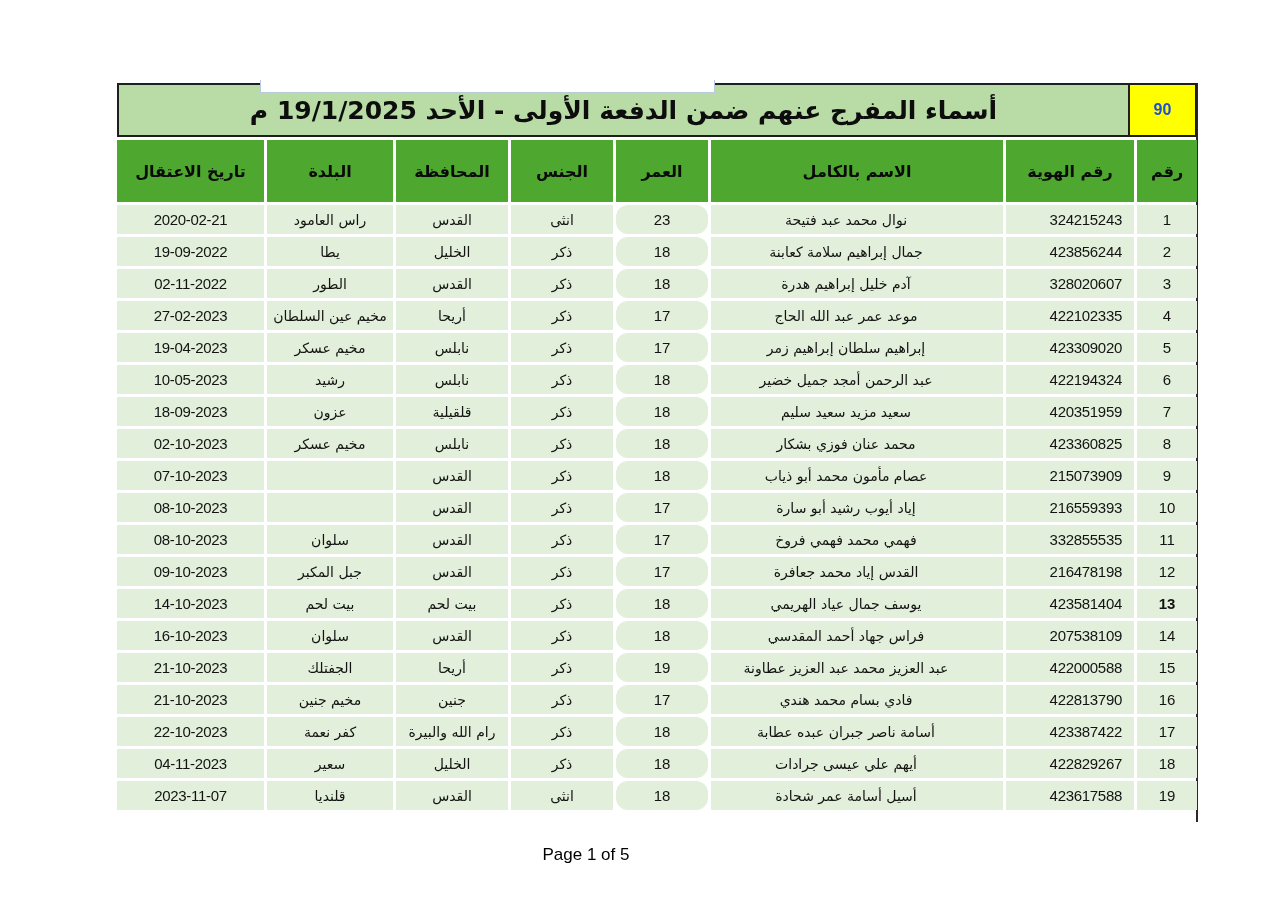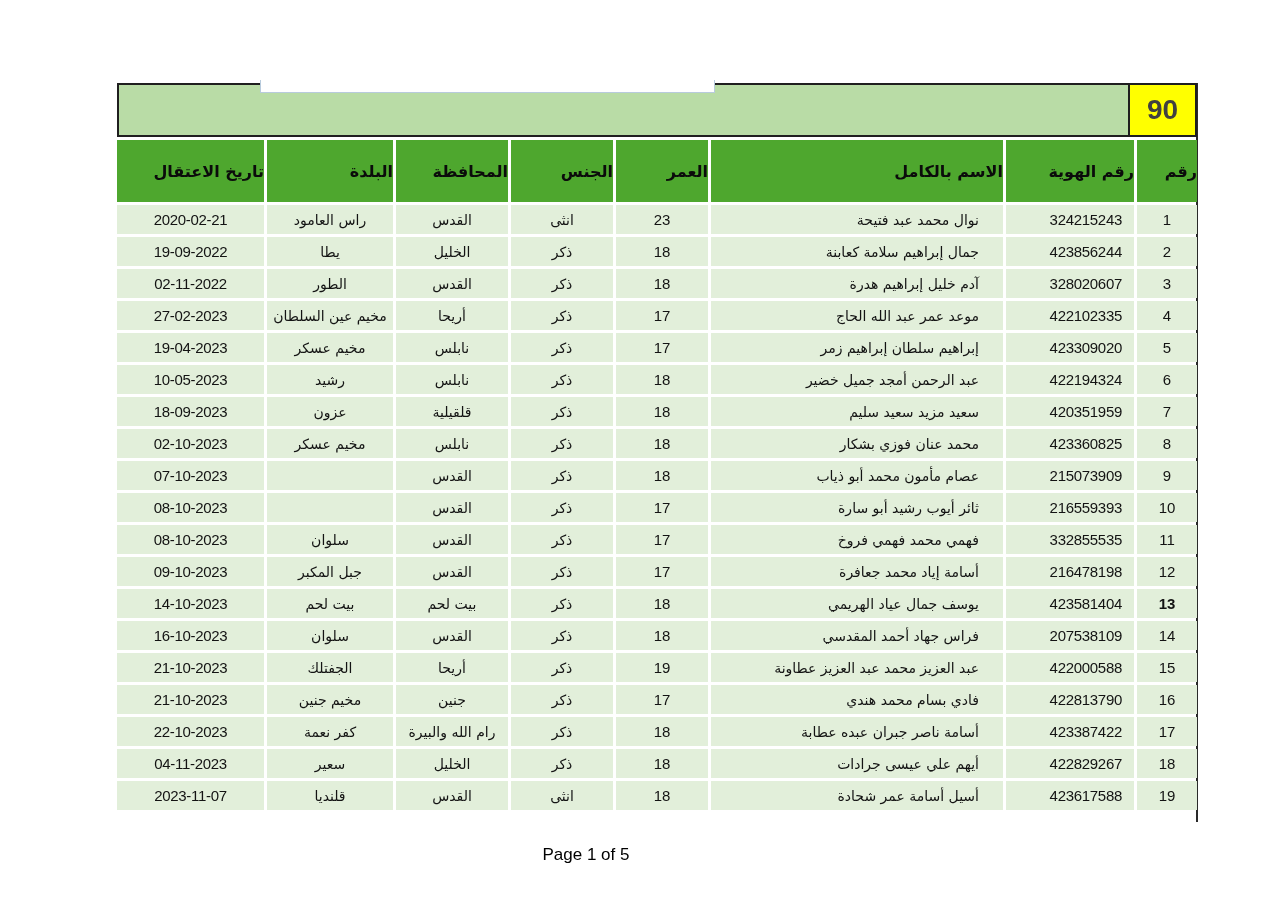--- a/index.html
+++ b/index.html
@@ -70,6 +70,7 @@
 
 <div class="titlebar">
   <div class="badge">90</div>
+  <div class="title-cell">أسماء المفرج عنهم ضمن الدفعة الأولى - الأحد 19/1/2025 م</div>
 </div>
 
 <div class="blank-strip"></div>

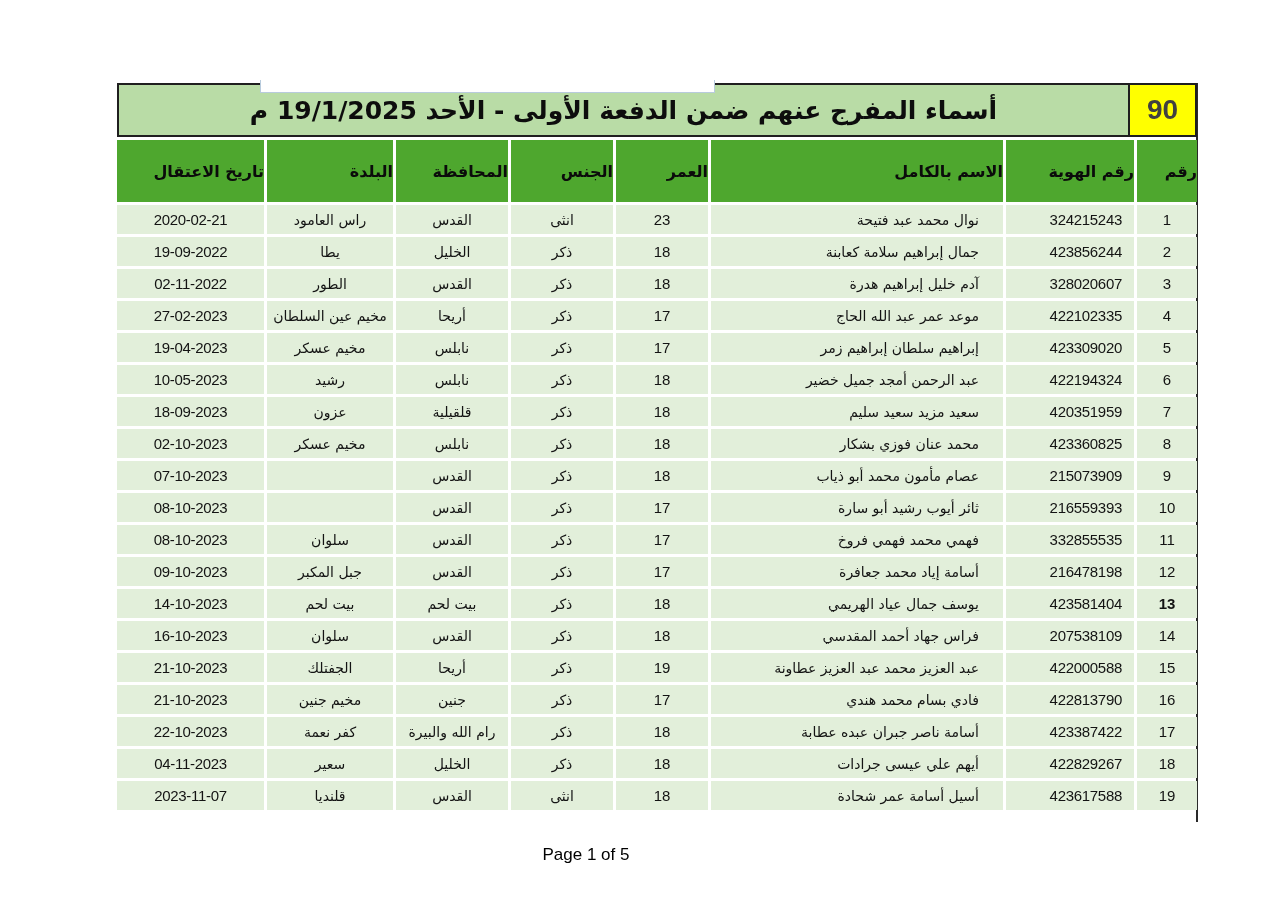--- a/index.html
+++ b/index.html
@@ -18,7 +18,7 @@
     width:67px;flex:0 0 67px;background:#FFFF00;
     border-left:2px solid #1f1f1f;box-sizing:border-box;
     display:flex;align-items:center;justify-content:center;
-    font-family:"Liberation Sans",sans-serif;font-size:28px;font-weight:600;color:#404040;
+    font-family:"Liberation Sans",sans-serif;font-size:16px;font-weight:600;color:#1d4ed8;
   }
   .title-cell{
     flex:1;display:flex;align-items:center;justify-content:center;

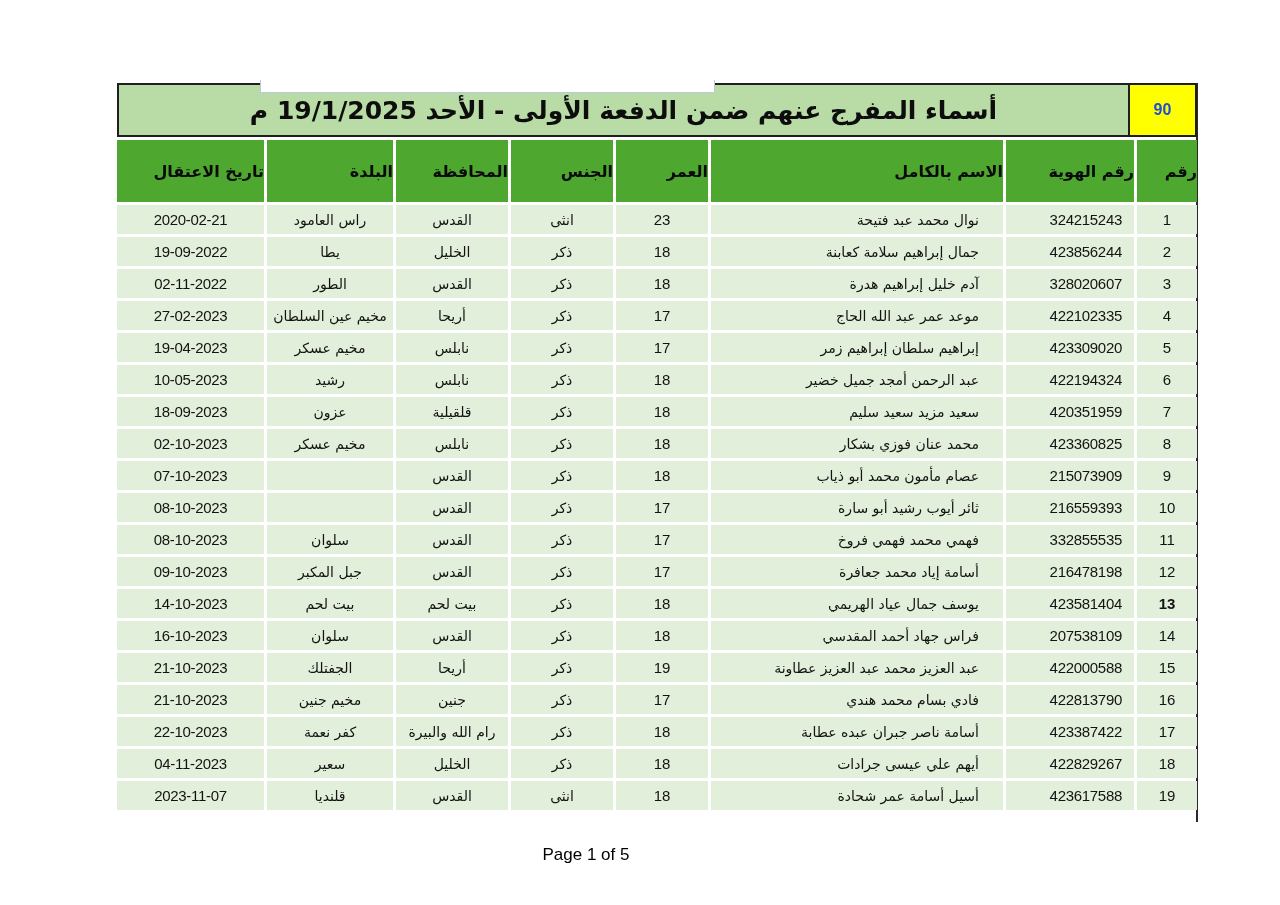--- a/index.html
+++ b/index.html
@@ -44,7 +44,7 @@
   col.c-town{width:126px}col.c-date{width:147px}
   th{
     background:#4EA72E;color:#0b0b0b;font-weight:700;font-size:16px;
-    height:62px;text-align:right;vertical-align:middle;padding:0;white-space:nowrap;
+    height:62px;text-align:center;vertical-align:middle;padding:0;white-space:nowrap;
   }
   td{
     background:#E2EFDA;height:29px;font-size:14px;color:#131313;

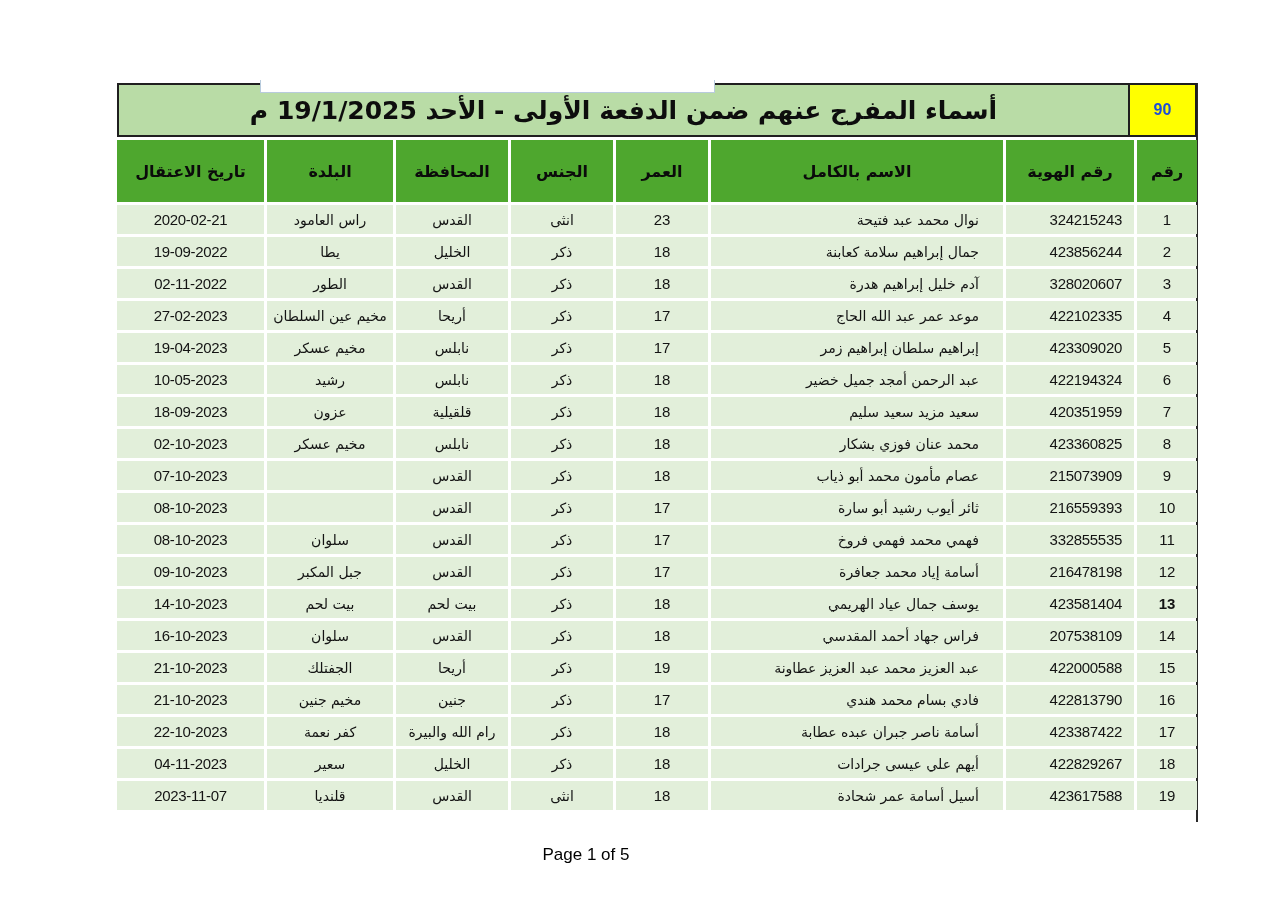--- a/index.html
+++ b/index.html
@@ -54,7 +54,7 @@
   tbody td:nth-child(1){font-family:"Liberation Sans",sans-serif;font-size:15px;}
   tbody td:nth-child(2){text-align:right;padding-right:12px;font-family:"Liberation Sans",sans-serif;font-size:15px;letter-spacing:-0.3px;}
   tbody td:nth-child(3){text-align:right;padding-right:24px;}
-  tbody td:nth-child(4){font-family:"Liberation Sans",sans-serif;font-size:15px;}
+  tbody td:nth-child(4){font-family:"Liberation Sans",sans-serif;font-size:15px;border-radius:12px;}
   tbody td:nth-child(8){font-family:"Liberation Sans",sans-serif;font-size:15px;letter-spacing:-0.3px;margin-left:16px;}
   .bold{font-weight:700;}
   

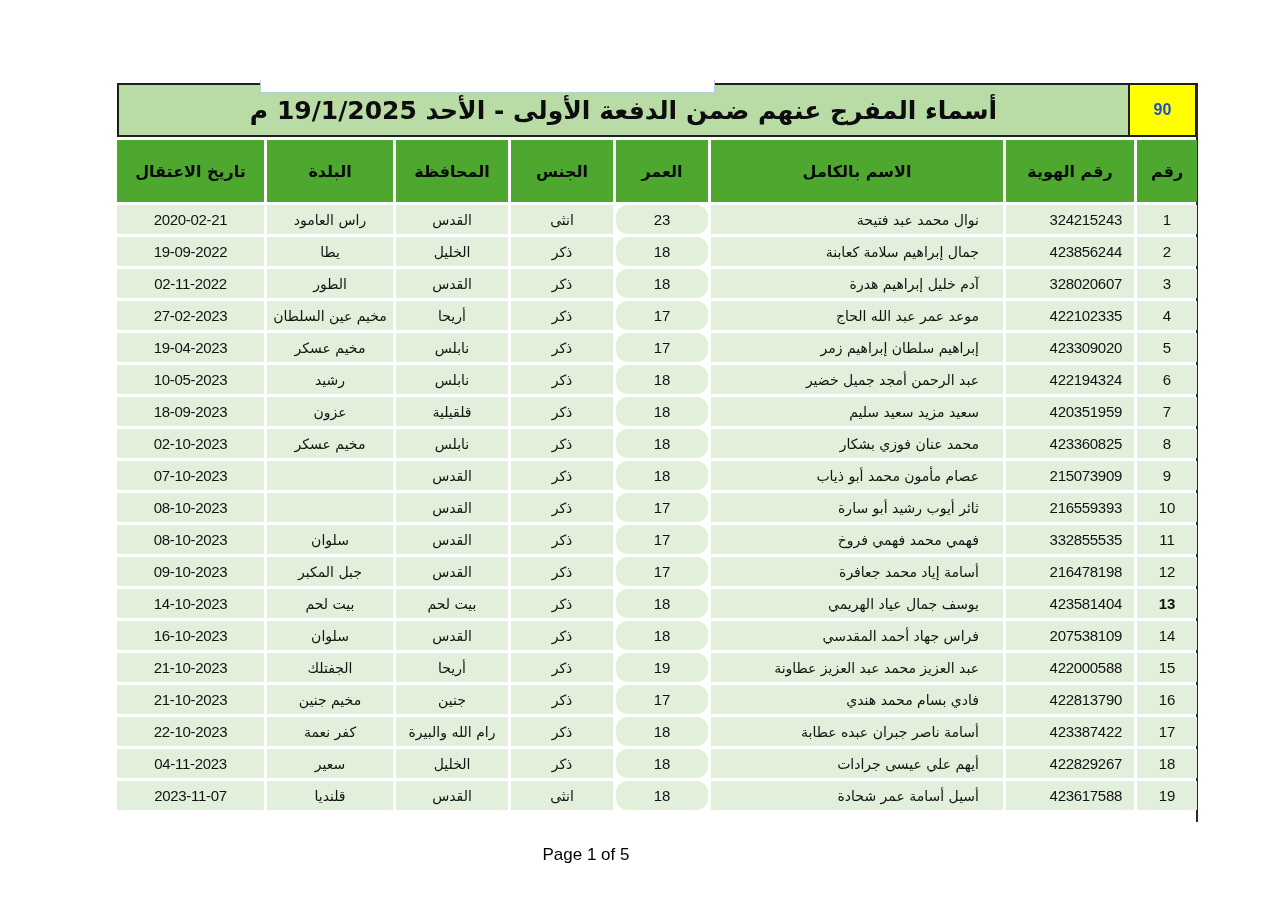--- a/index.html
+++ b/index.html
@@ -53,7 +53,7 @@
   }
   tbody td:nth-child(1){font-family:"Liberation Sans",sans-serif;font-size:15px;}
   tbody td:nth-child(2){text-align:right;padding-right:12px;font-family:"Liberation Sans",sans-serif;font-size:15px;letter-spacing:-0.3px;}
-  tbody td:nth-child(3){text-align:right;padding-right:24px;}
+  tbody td:nth-child(3){text-align:center;padding-right:24px;}
   tbody td:nth-child(4){font-family:"Liberation Sans",sans-serif;font-size:15px;border-radius:12px;}
   tbody td:nth-child(8){font-family:"Liberation Sans",sans-serif;font-size:15px;letter-spacing:-0.3px;margin-left:16px;}
   .bold{font-weight:700;}

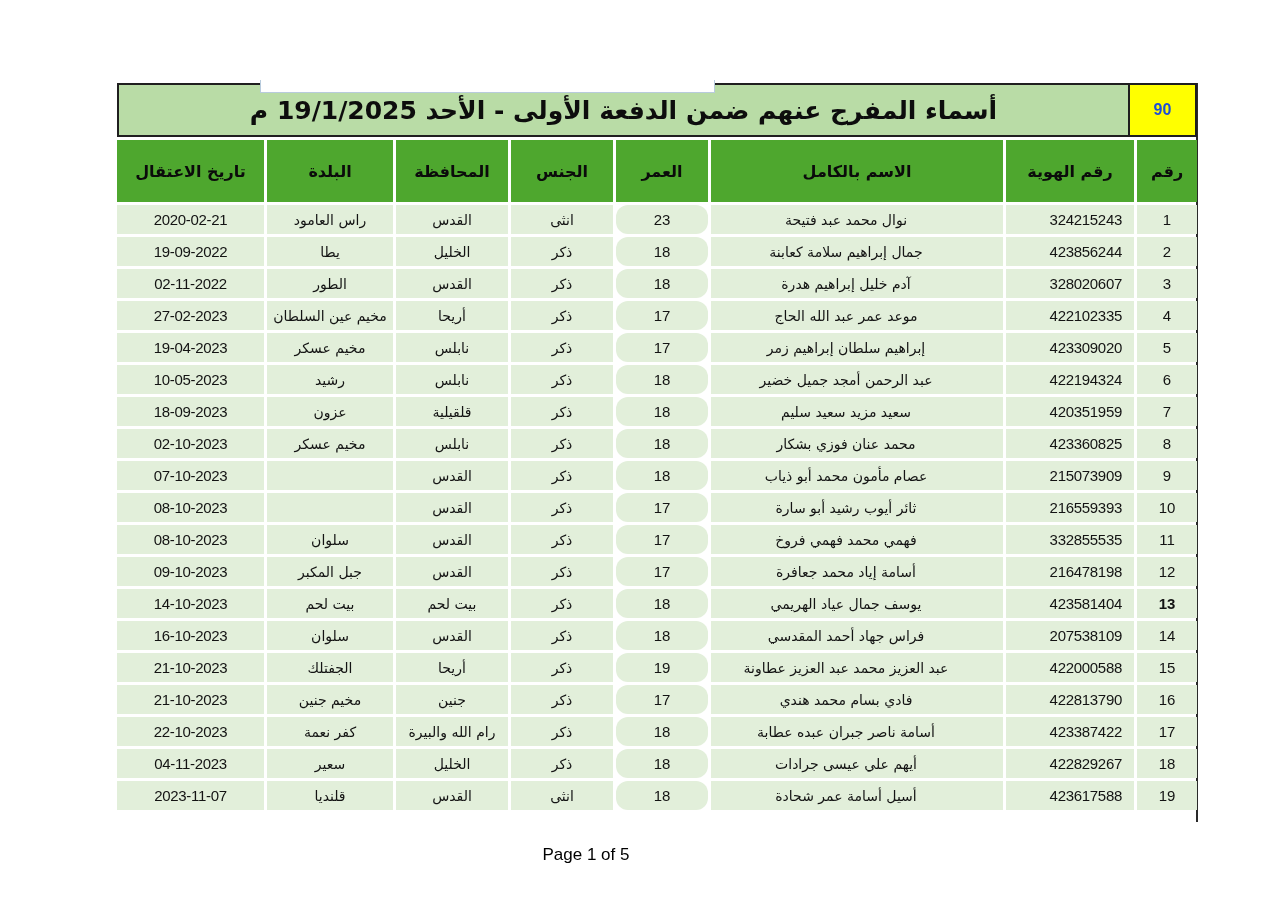--- a/index.html
+++ b/index.html
@@ -193,7 +193,7 @@
       <tr>
       <td>10</td>
       <td>216559393</td>
-      <td>ثائر أيوب رشيد أبو سارة</td>
+      <td>إياد أيوب رشيد أبو سارة</td>
       <td>17</td>
       <td>ذكر</td>
       <td>القدس</td>

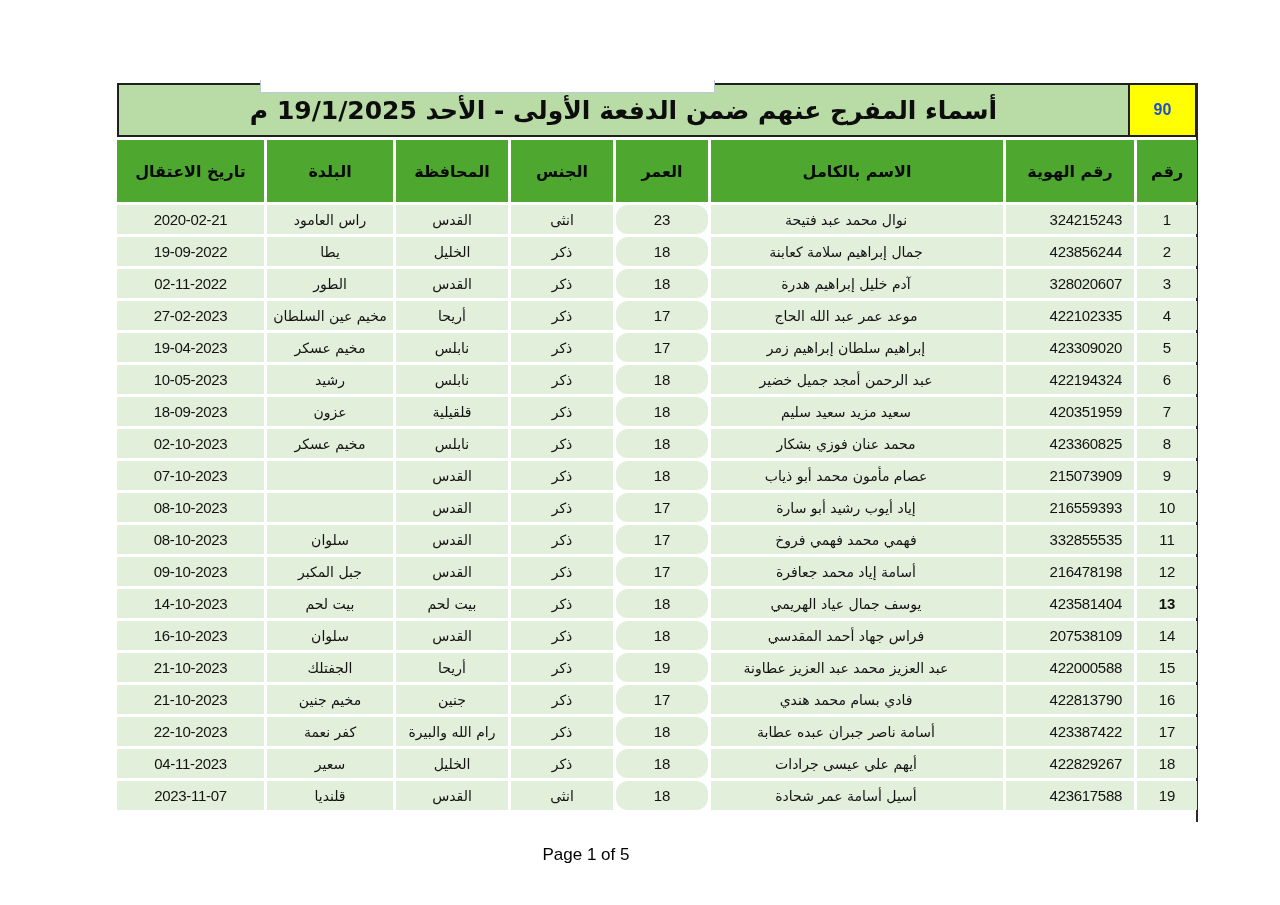--- a/index.html
+++ b/index.html
@@ -213,7 +213,7 @@
       <tr>
       <td>12</td>
       <td>216478198</td>
-      <td>أسامة إياد محمد جعافرة</td>
+      <td>القدس إياد محمد جعافرة</td>
       <td>17</td>
       <td>ذكر</td>
       <td>القدس</td>

